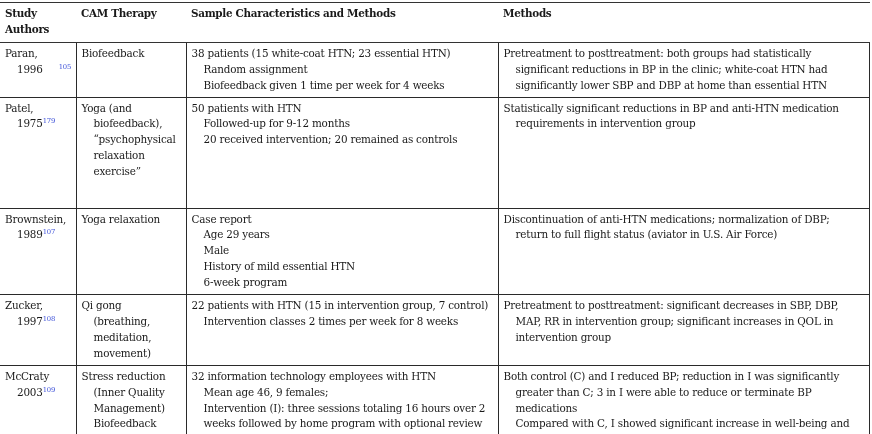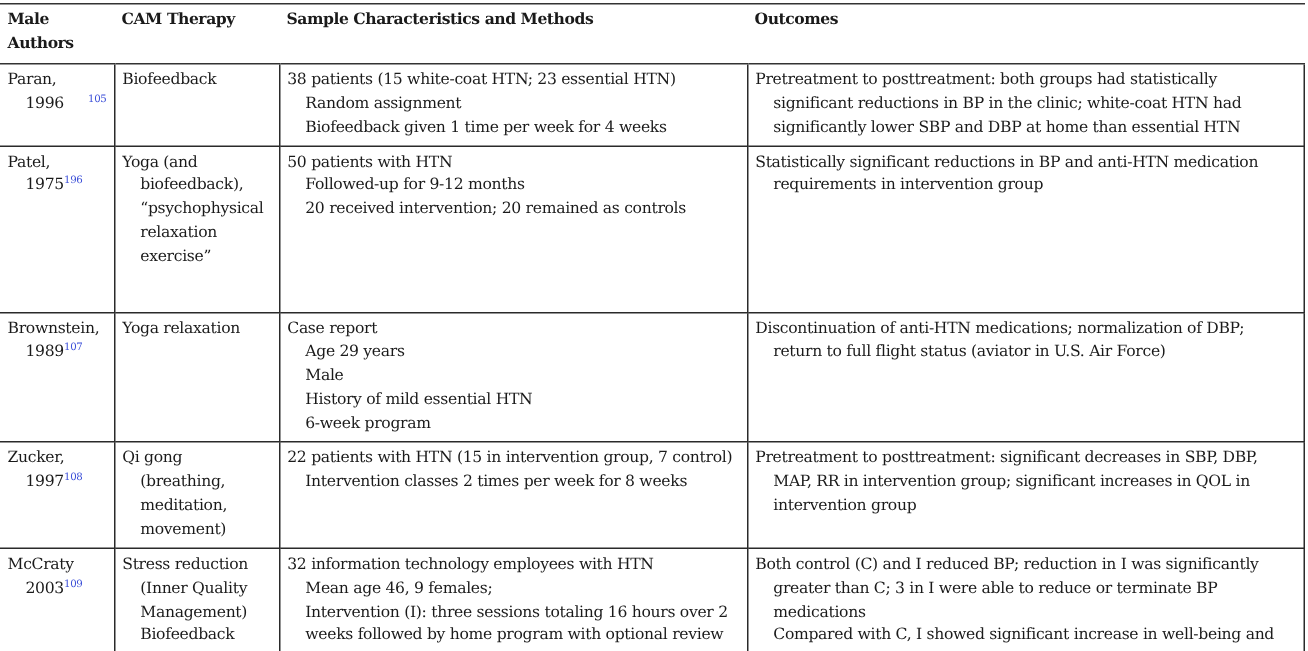--- a/index.html
+++ b/index.html
@@ -52,7 +52,7 @@
   </colgroup>
   <thead>
     <tr>
-      <th>Male Authors</th>
+      <th>Study Authors</th>
       <th>CAM Therapy</th>
       <th>Sample Characteristics and Methods</th>
       <th>Outcomes</th>

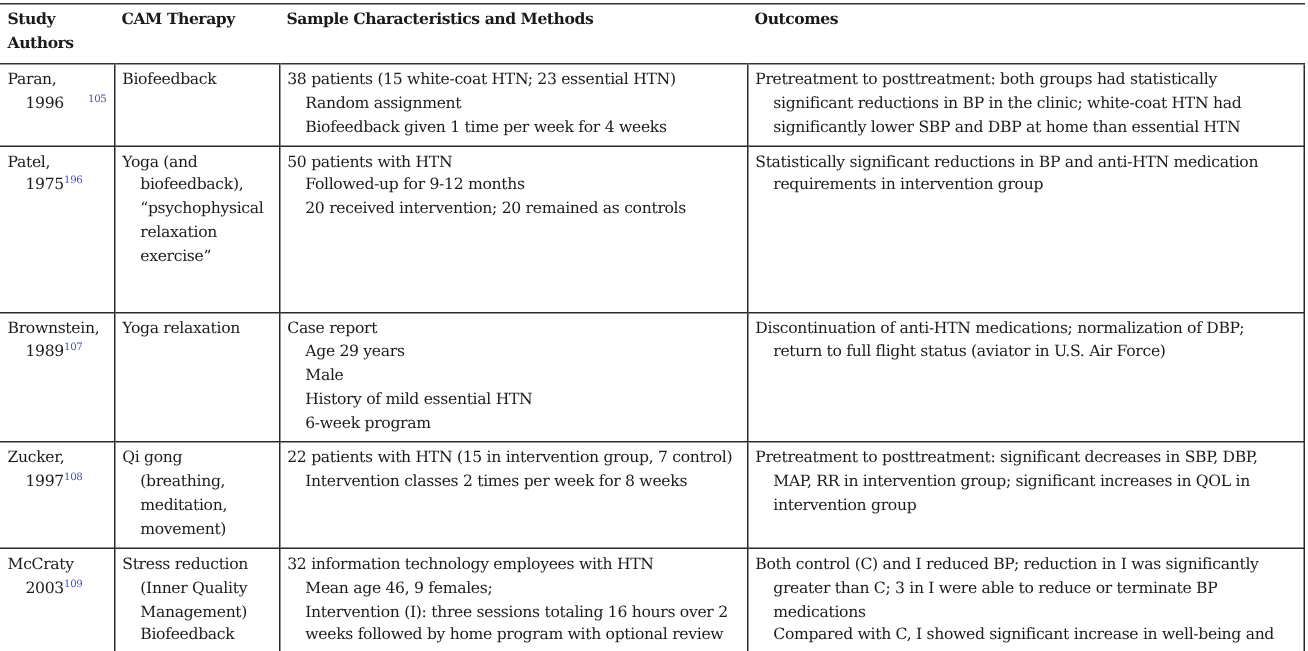--- a/index.html
+++ b/index.html
@@ -55,7 +55,7 @@
       <th>Study Authors</th>
       <th>CAM Therapy</th>
       <th>Sample Characteristics and Methods</th>
-      <th>Outcomes</th>
+      <th>Methods</th>
     </tr>
   </thead>
   <tbody>

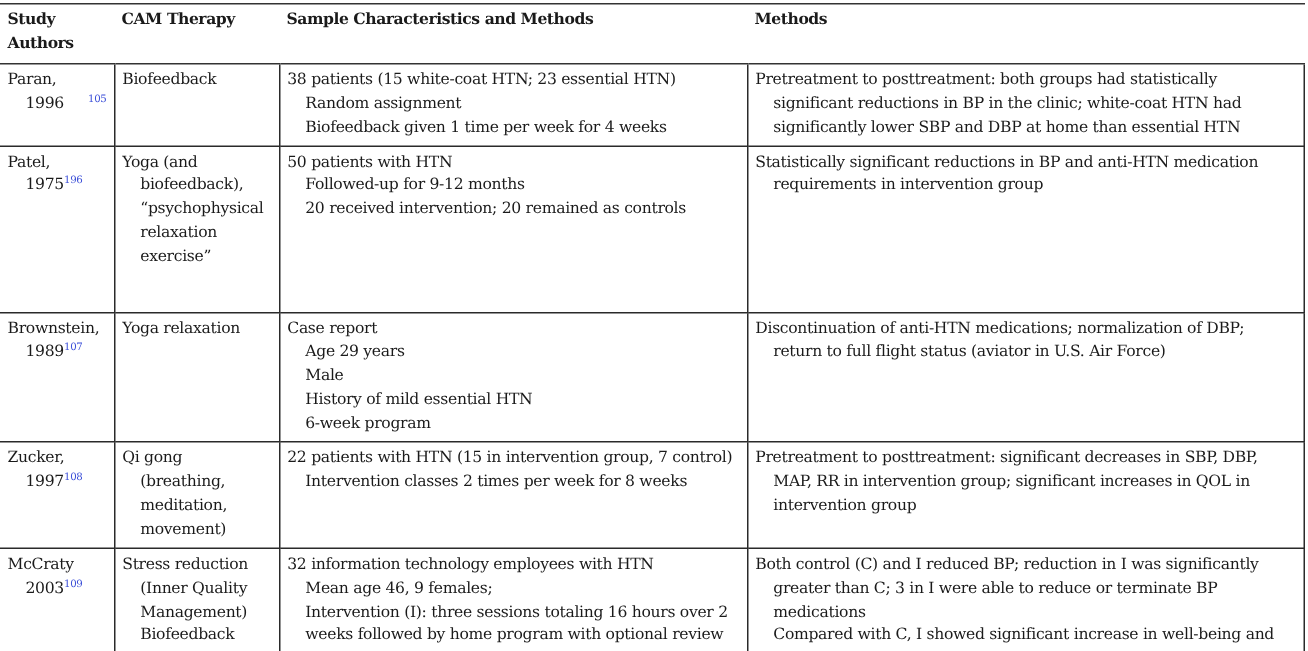--- a/index.html
+++ b/index.html
@@ -79,7 +79,7 @@
 
     <tr style="height:111px">
       <td>
-          <div class="hang"><span>Patel, 1975</span><sup class="ref" style="color: rgb(59, 79, 216);">196</sup></div>
+          <div class="hang"><span>Patel, 1975</span><sup class="ref" style="color: rgb(59, 79, 216);">179</sup></div>
         </td>
       <td>
           <div class="hang">Yoga (and biofeedback), “psychophysical relaxation exercise”</div>

